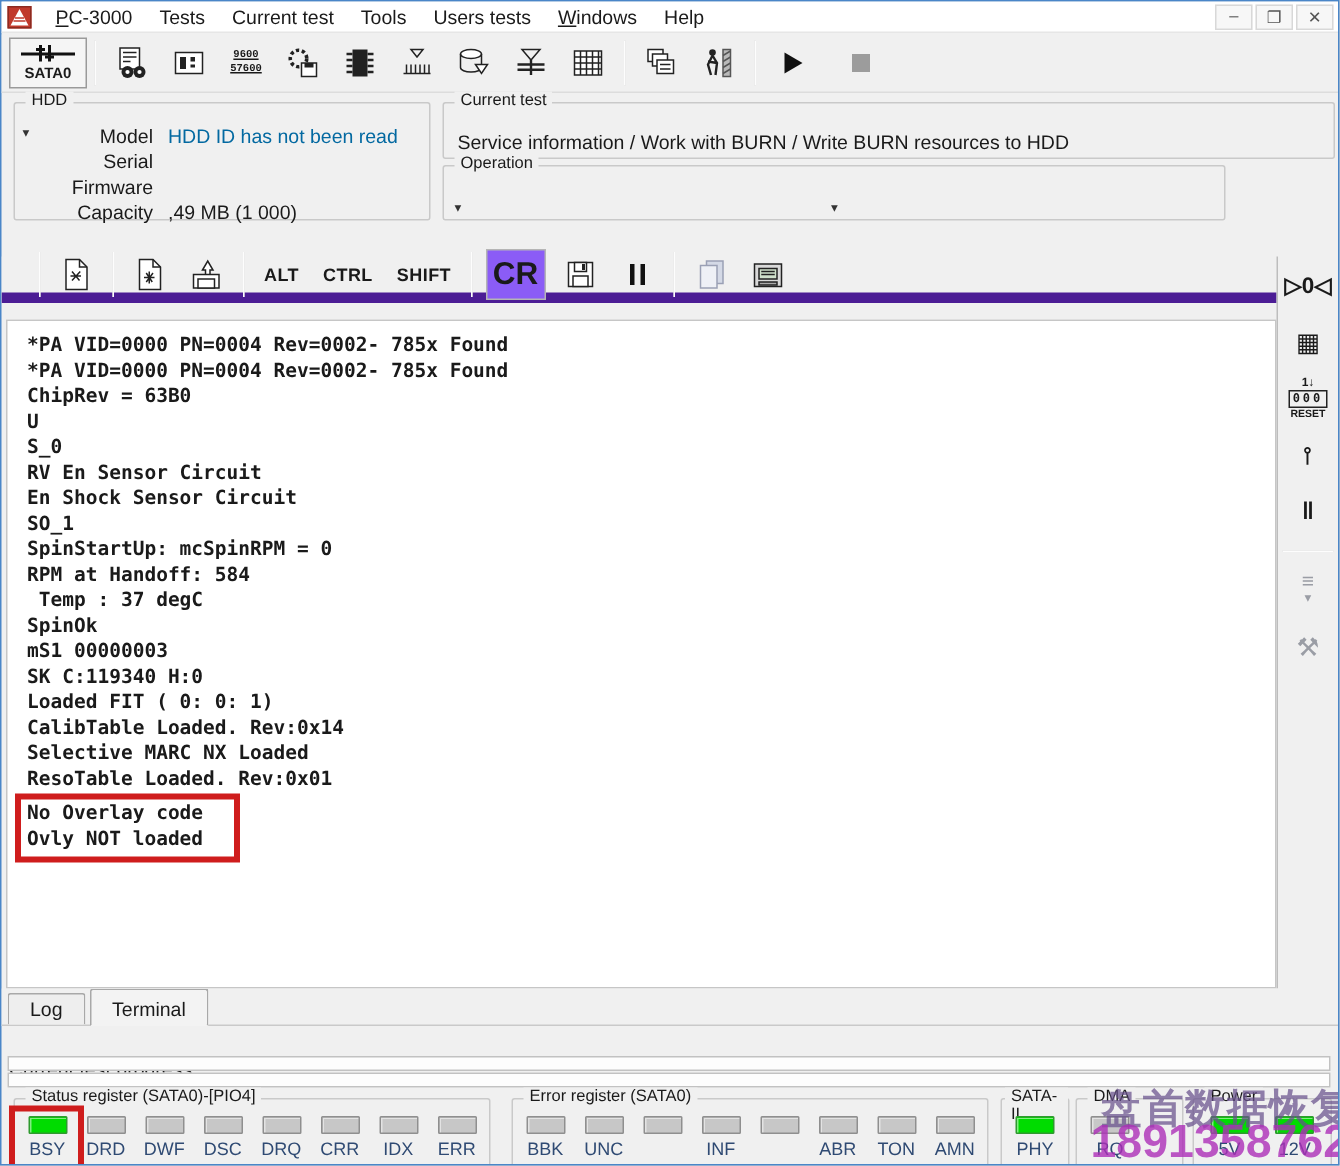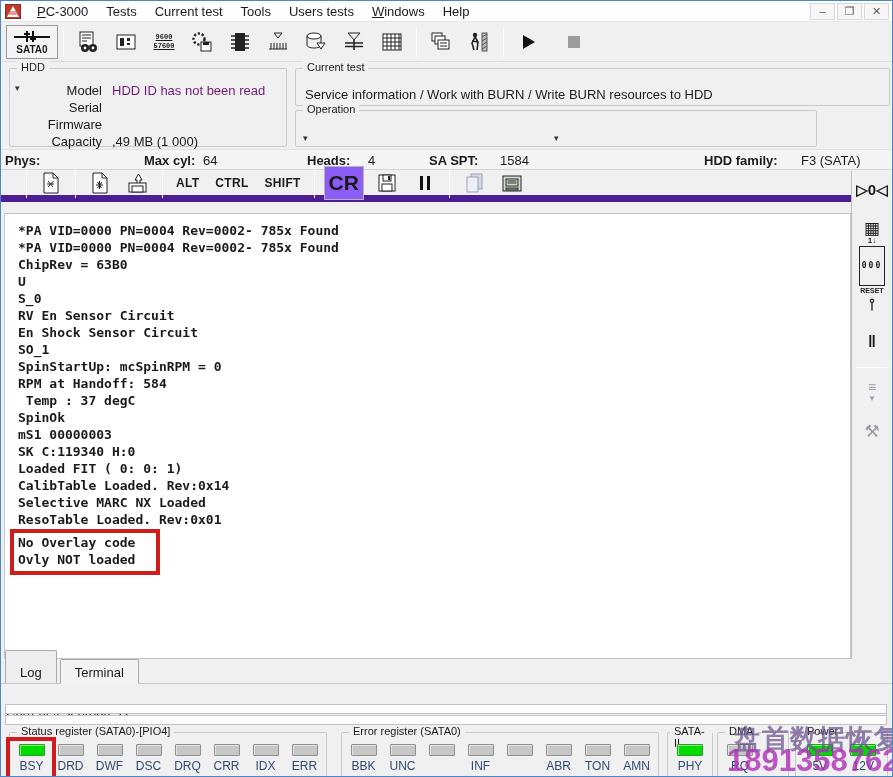--- a/index.html
+++ b/index.html
@@ -40,7 +40,7 @@
   .hdd-row { display:flex; height:17px; line-height:17px; }
   .hdd-label { width:92px; text-align:right; font-weight:normal; }
   .hdd-value { margin-left:10px; white-space:pre; }
-  .hdd-value.accent { color:#701a75; }
+  .hdd-value.accent { color:#0369a1; }
   
   .ct-text { position:absolute; left:9px; top:18px; }
   

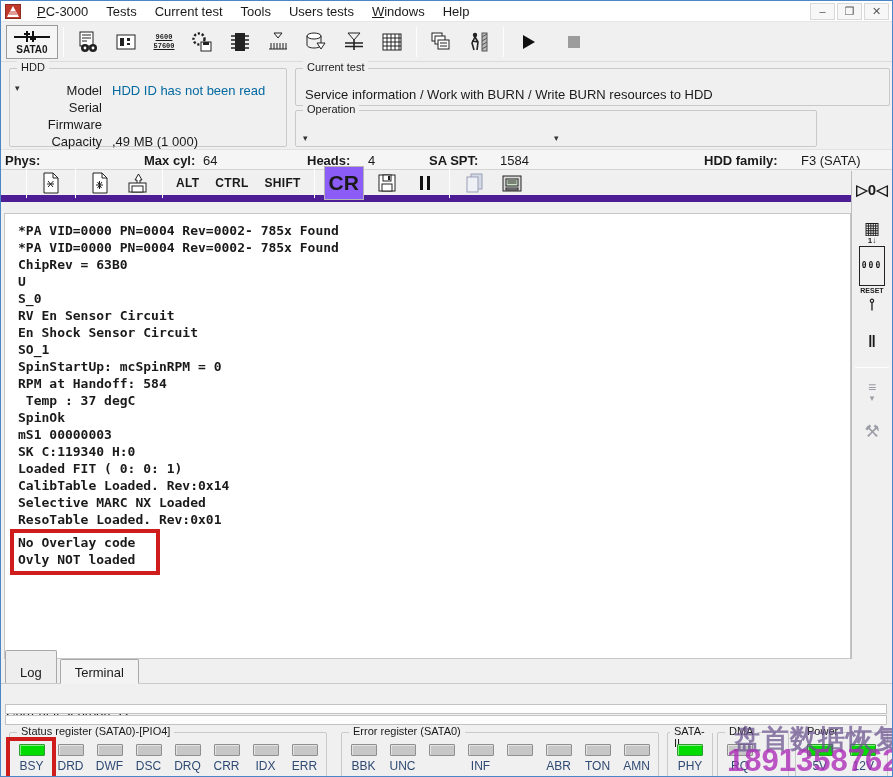--- a/index.html
+++ b/index.html
@@ -295,17 +295,6 @@
     <span class="dd-arrow" style="left:258px;top:22px">▾</span>
   </div>
 
-  <div class="physbar">
-      <span class="phys-label pl0">Phys:</span>
-      <span class="phys-label pl1">Max cyl:</span>
-      <span class="phys-value pv1">64</span>
-      <span class="phys-label pl2">Heads:</span>
-      <span class="phys-value pv2">4</span>
-      <span class="phys-label pl3">SA SPT:</span>
-      <span class="phys-value pv3">1584</span>
-      <span class="phys-label pl4">HDD family:</span>
-      <span class="phys-value pv4">F3 (SATA)</span>
-    </div>
 
   <div class="termbar">
     <div class="tb-sep"></div>

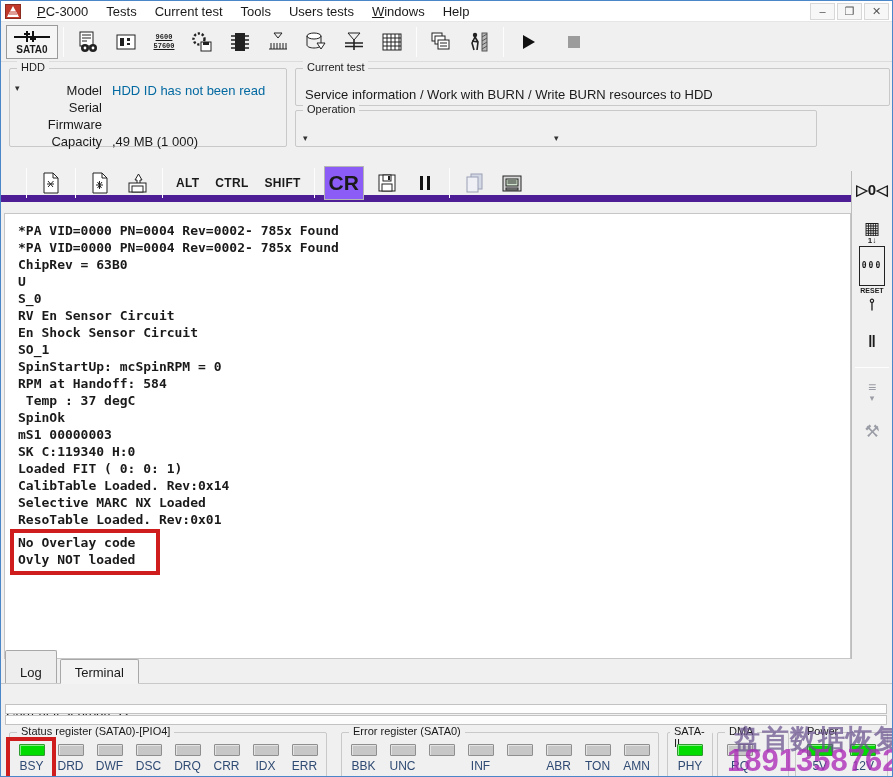--- a/index.html
+++ b/index.html
@@ -78,7 +78,7 @@
   .gray { color:#9a9da5; }
   .reset-wrap { text-align:center; line-height:8px; }
   .reset-top { font-size:8px; font-weight:bold; }
-  .reset-digits { font-size:8px; font-weight:bold; border:1px solid #222; padding:15px 2px;
+  .reset-digits { font-size:8px; font-weight:bold; border:1px solid #222; padding:1px 2px;
     letter-spacing:2px; margin:1px 0; font-family:"DejaVu Sans Mono", monospace; }
   .reset-label { font-size:7px; font-weight:bold; }
   .list-stack { text-align:center; line-height:9px; font-size:14px; }

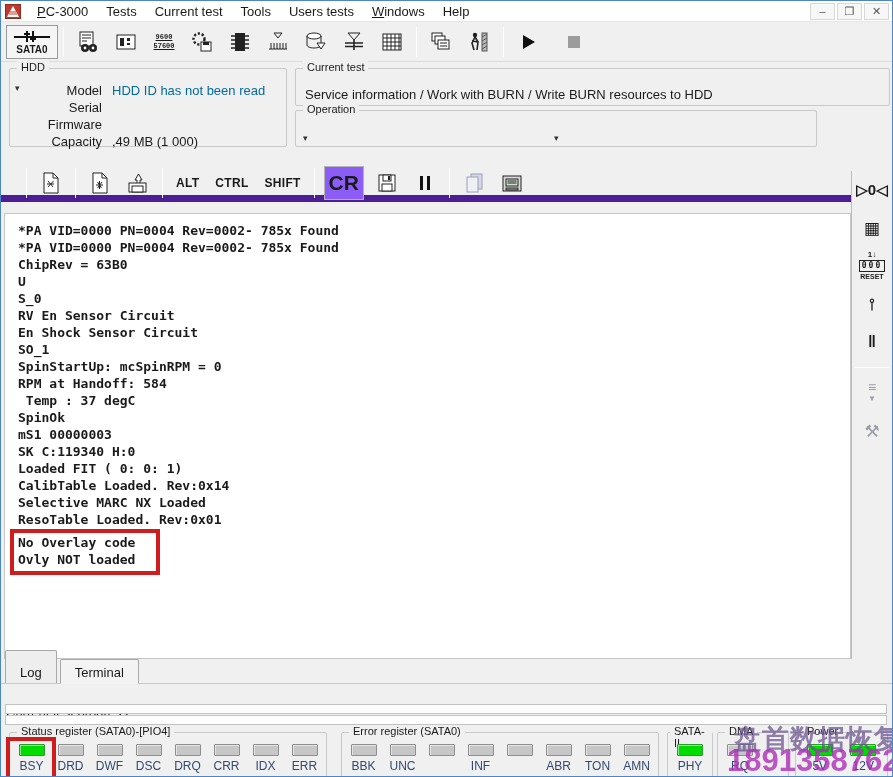--- a/index.html
+++ b/index.html
@@ -86,7 +86,7 @@
   .tabbar { position:absolute; top:658px; left:0; right:0; height:25px; background:#f0f0f0;
     display:flex; align-items:flex-end; padding-left:4px; border-bottom:1px solid #c9c9c9; }
   .tab { border:1px solid #a8a8a8; border-bottom:none; border-radius:2px 2px 0 0;
-    padding:14px 14px 3px 14px; background:#eeeeee; margin-right:3px; position:relative; }
+    padding:2px 14px 3px 14px; background:#eeeeee; margin-right:3px; position:relative; }
   .tab.active { background:#f3f3f3; padding-top:5px; margin-bottom:-1px; border-bottom:1px solid #f3f3f3; z-index:2; }
   .progress-label { position:absolute; top:704px; left:5px; }
   .pbar { position:absolute; left:4px; right:5px; height:10px; background:#fdfdfd; border:1px solid #c2c2c2; }

